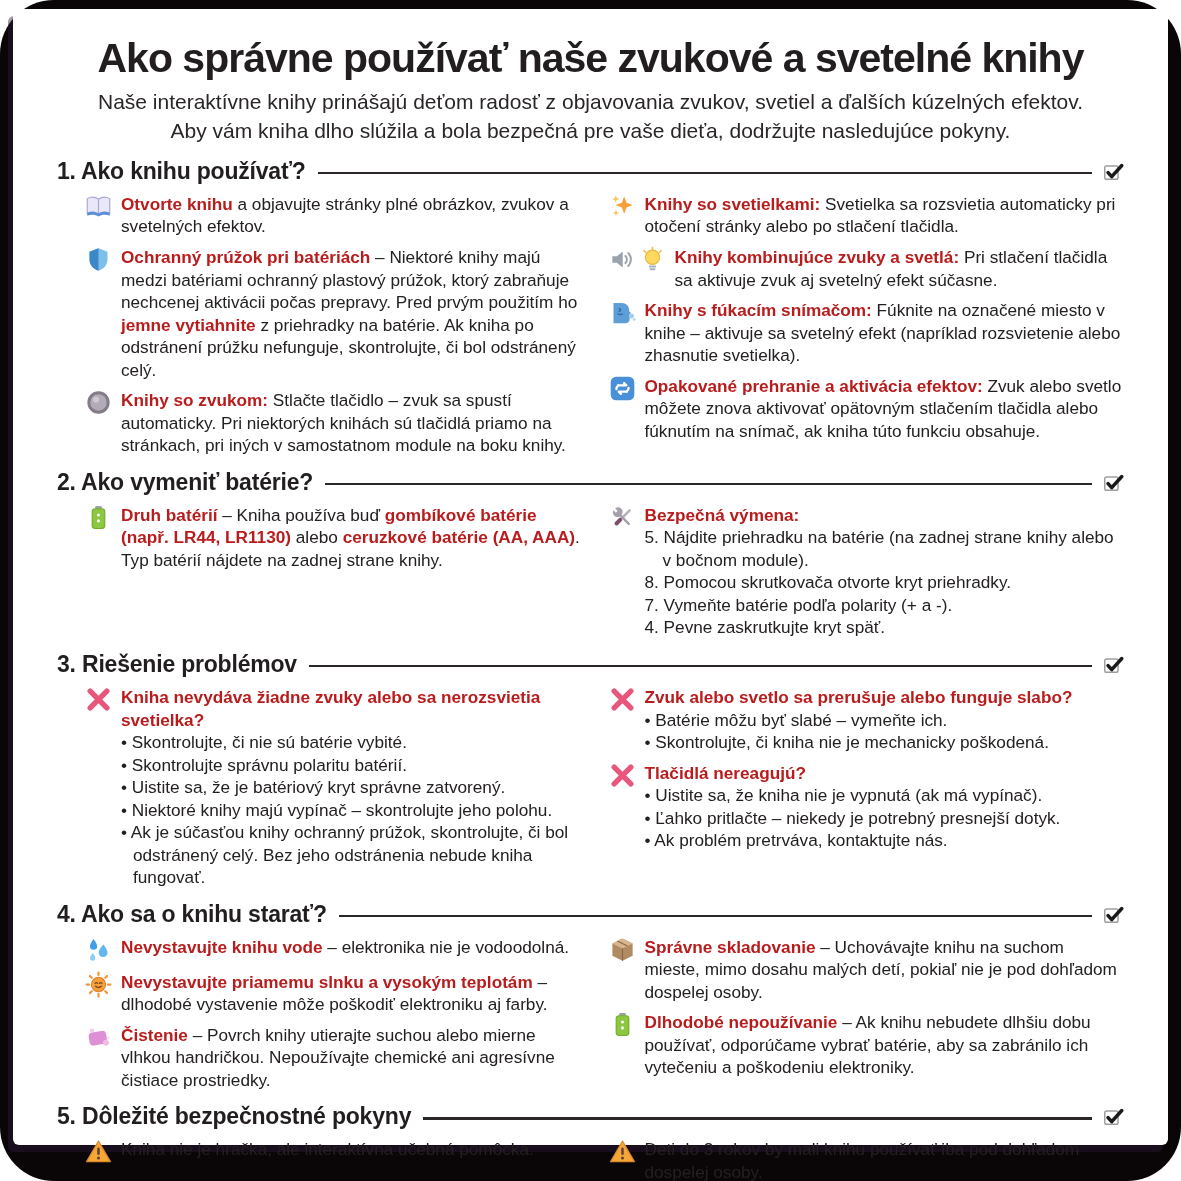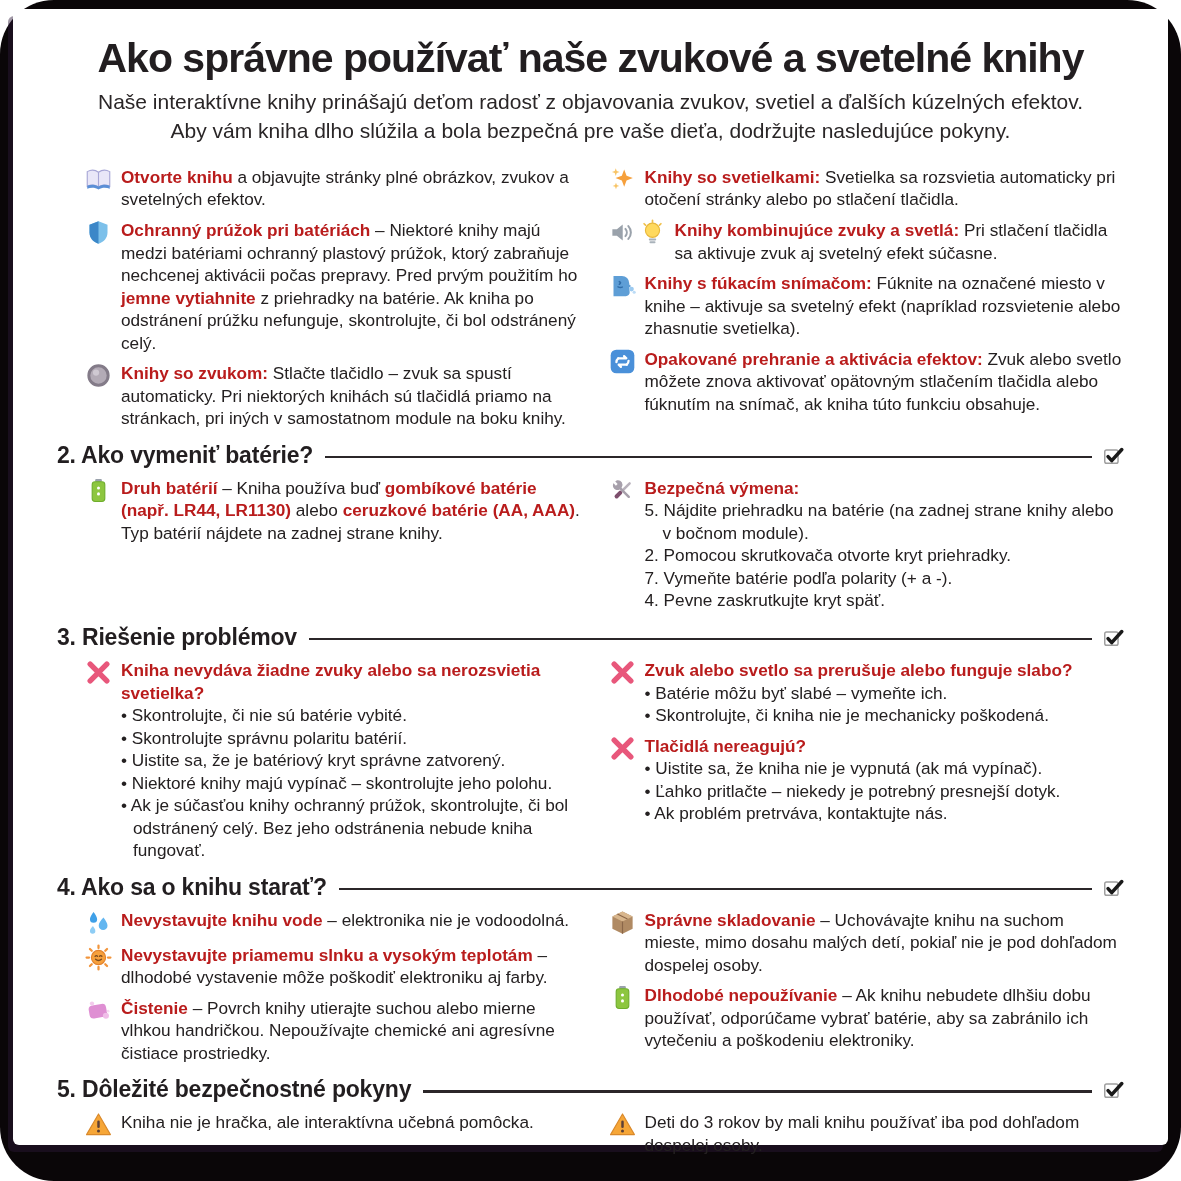--- a/index.html
+++ b/index.html
@@ -57,6 +57,16 @@
   </div>
   <div id="sections">
       <section class="sec">
+        <div class="sec-head">
+          <h2>1. Ako knihu používať?</h2>
+          <div class="rule"></div>
+          <span class="chk">
+            <svg viewBox="0 0 24 24">
+              <rect x="3" y="6.5" width="14.5" height="14.5" rx="2" fill="#fff" stroke="#9e9e9e" stroke-width="1.6"></rect>
+              <path d="M6.6 13.8l4 4.4L21.6 6" stroke="#1a1a1a" stroke-width="3.8" fill="none" stroke-linecap="round" stroke-linejoin="round"></path>
+            </svg>
+          </span>
+        </div>
         <div class="cols">
           <div class="col left">
             <div class="item">

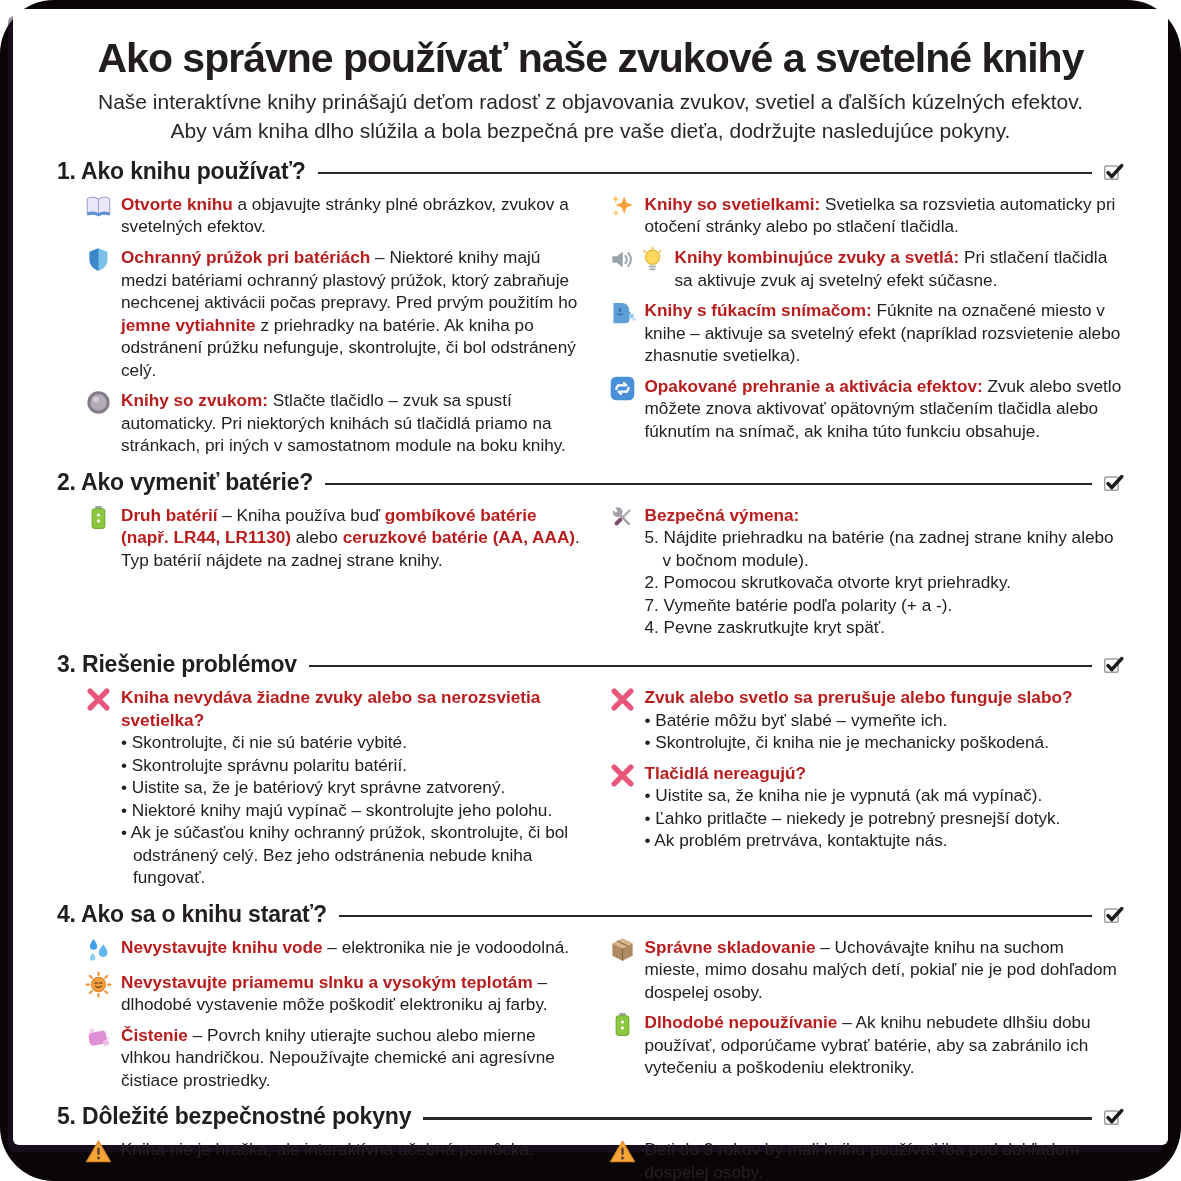--- a/index.html
+++ b/index.html
@@ -208,7 +208,7 @@
                   </svg>
                 </span>
               </span>
-              <div class="txt"><b>Bezpečná výmena:</b><div class="nl">5. Nájdite priehradku na batérie (na zadnej strane knihy alebo v bočnom module).</div><div class="nl">2. Pomocou skrutkovača otvorte kryt priehradky.</div><div class="nl">7. Vymeňte batérie podľa polarity (+ a -).</div><div class="nl">4. Pevne zaskrutkujte kryt späť.</div></div>
+              <div class="txt"><b>Bezpečná výmena:</b><div class="nl">5. Nájdite priehradku na batérie (na zadnej strane knihy alebo v bočnom module).</div><div class="nl">8. Pomocou skrutkovača otvorte kryt priehradky.</div><div class="nl">7. Vymeňte batérie podľa polarity (+ a -).</div><div class="nl">4. Pevne zaskrutkujte kryt späť.</div></div>
             </div>
           </div>
         </div>

